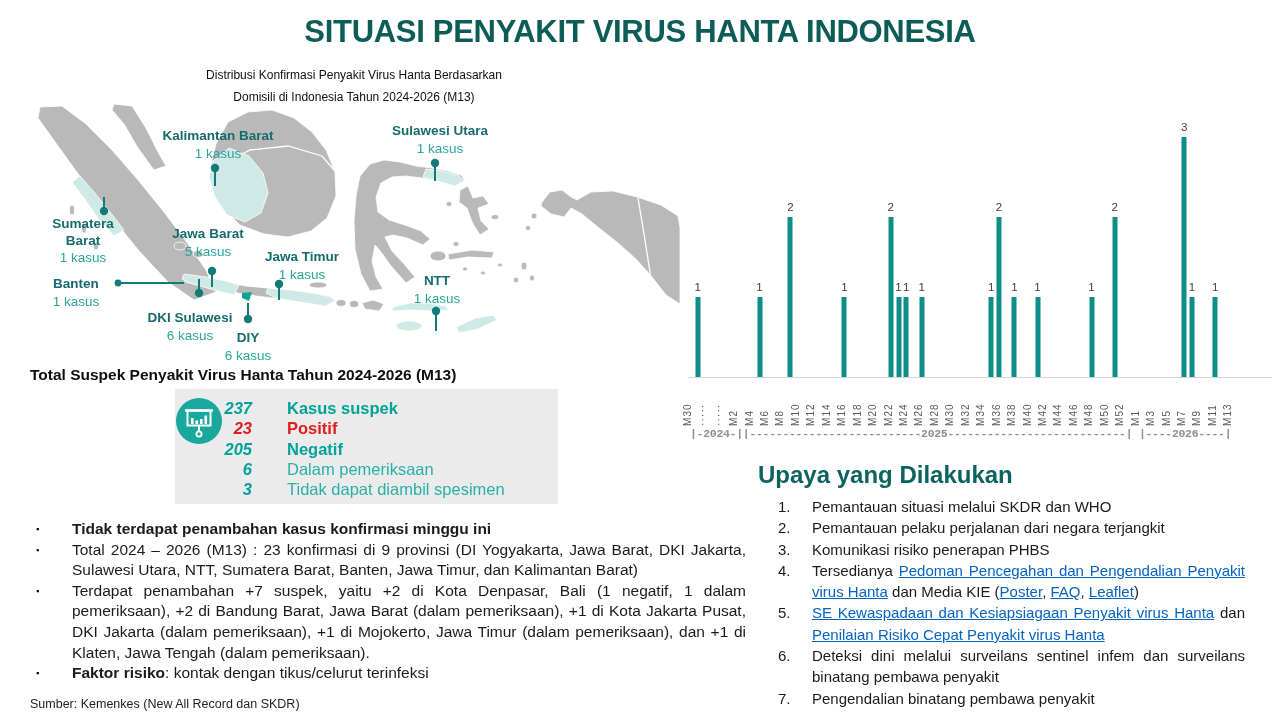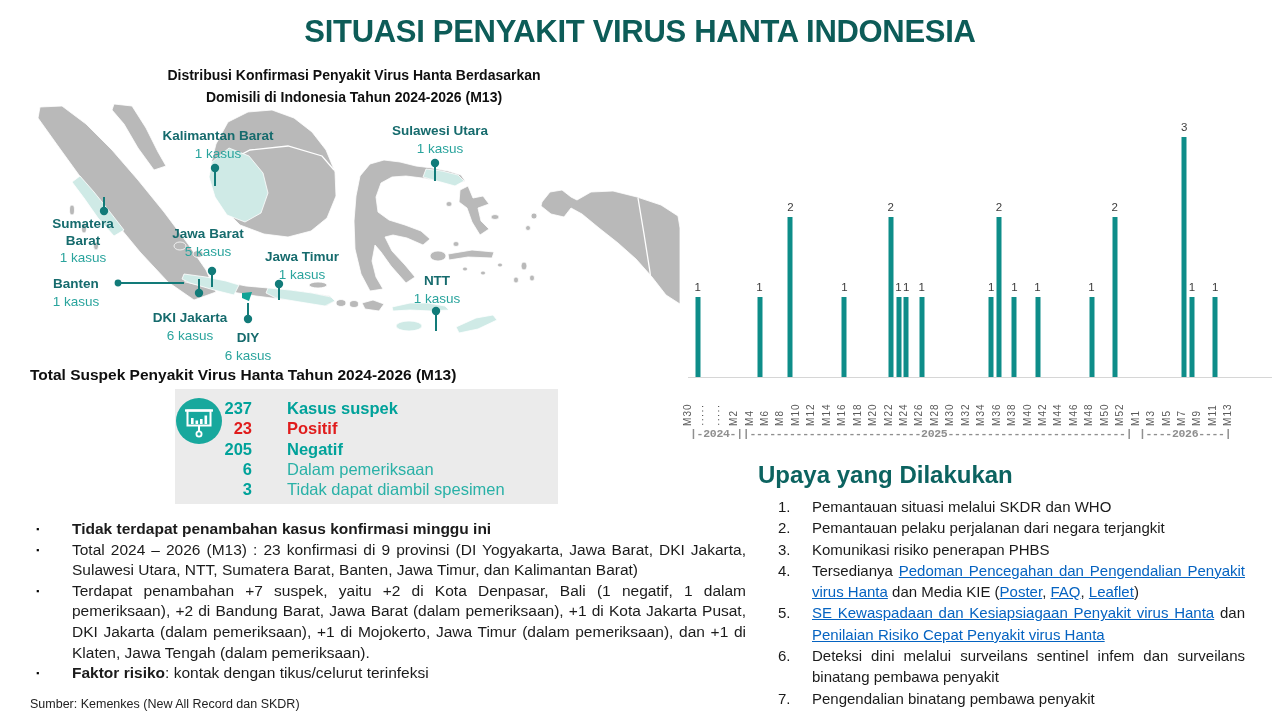--- a/index.html
+++ b/index.html
@@ -11,7 +11,7 @@
 
   
   .map-title{position:absolute;top:64px;left:30px;width:648px;text-align:center;
-    font-size:14px;font-weight:bold;color:#0f0f0f;line-height:22px;}
+    font-size:12px;font-weight:normal;color:#0f0f0f;line-height:22px;}
   .map-area{position:absolute;top:104px;left:28px;width:652px;height:262px;}
   .map-area svg{position:absolute;left:0;top:0;}
   .land{fill:#b9b9b9;stroke:#fff;stroke-width:0.8;}

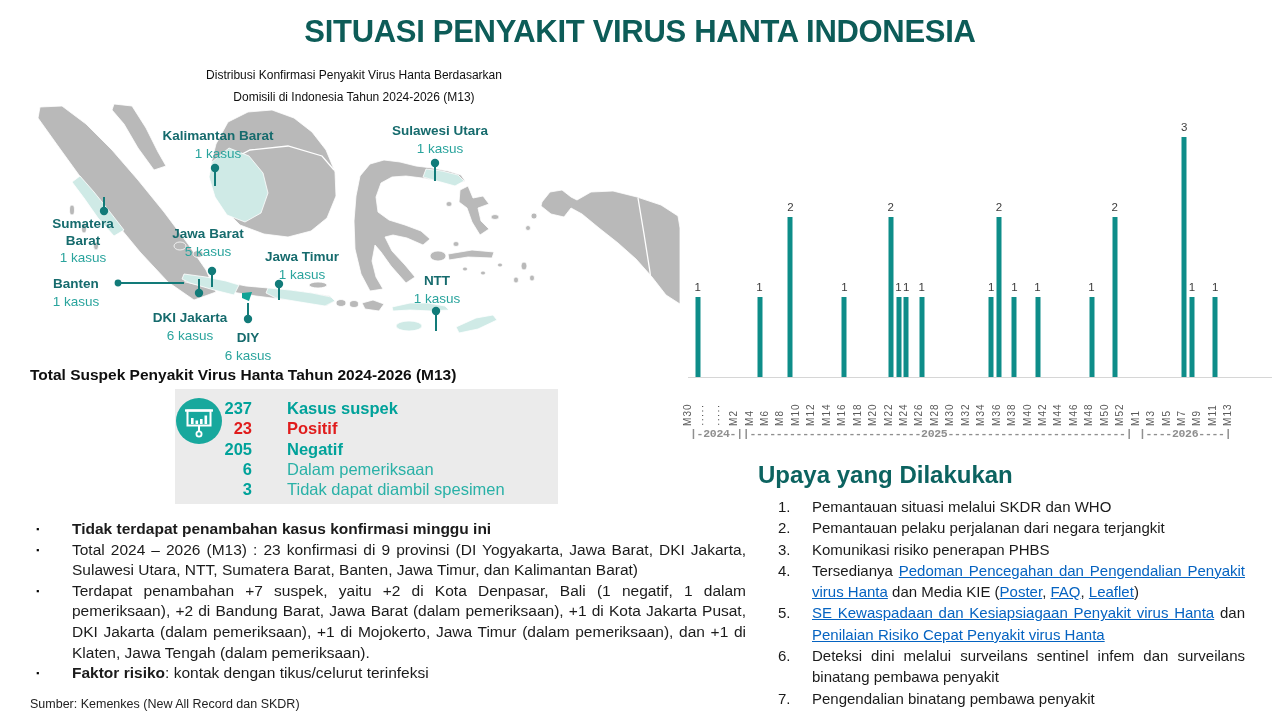--- a/index.html
+++ b/index.html
@@ -180,7 +180,7 @@
           <div class="ml-cases">1 kasus</div>
         </div>
         <div class="map-label" style="left: 162px; top: 206px;">
-          <div class="ml-name">DKI Jakarta</div>
+          <div class="ml-name">DKI Sulawesi</div>
           <div class="ml-cases">6 kasus</div>
         </div>
         <div class="map-label" style="left: 220px; top: 226px;">

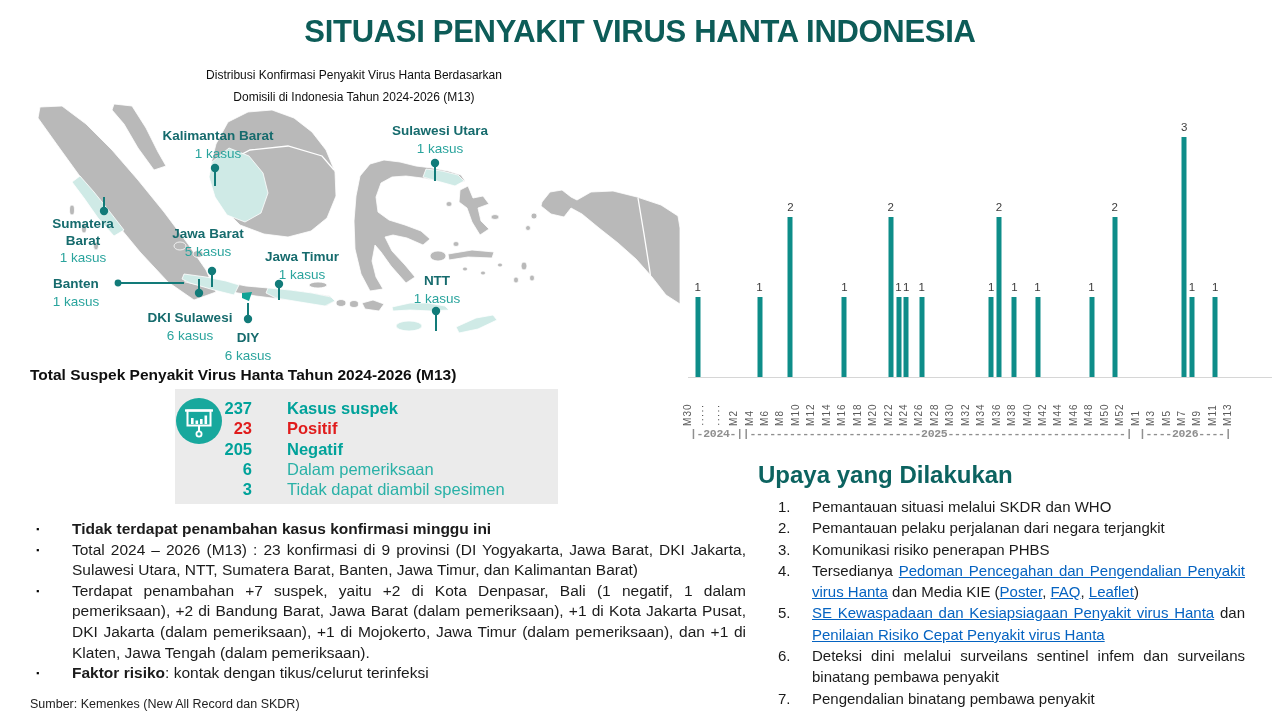--- a/index.html
+++ b/index.html
@@ -30,7 +30,7 @@
   .suspek-icon{position:absolute;left:0px;top:8px;}
   .s-rows{position:absolute;left:0;top:9px;width:100%;}
   .s-row{display:flex;line-height:20.3px;font-size:16.5px;}
-  .s-val{width:77px;text-align:right;font-weight:bold;}
+  .s-val{width:77px;text-align:right;font-weight:bold;font-style:italic;}
   .s-lab{margin-left:35px;}
   .c-teal{color:#00a29a;} .c-red{color:#e01c1c;} .c-teal-light{color:#2ab1a7;}
   .w-bold{font-weight:bold;} .w-reg{font-weight:normal;}

